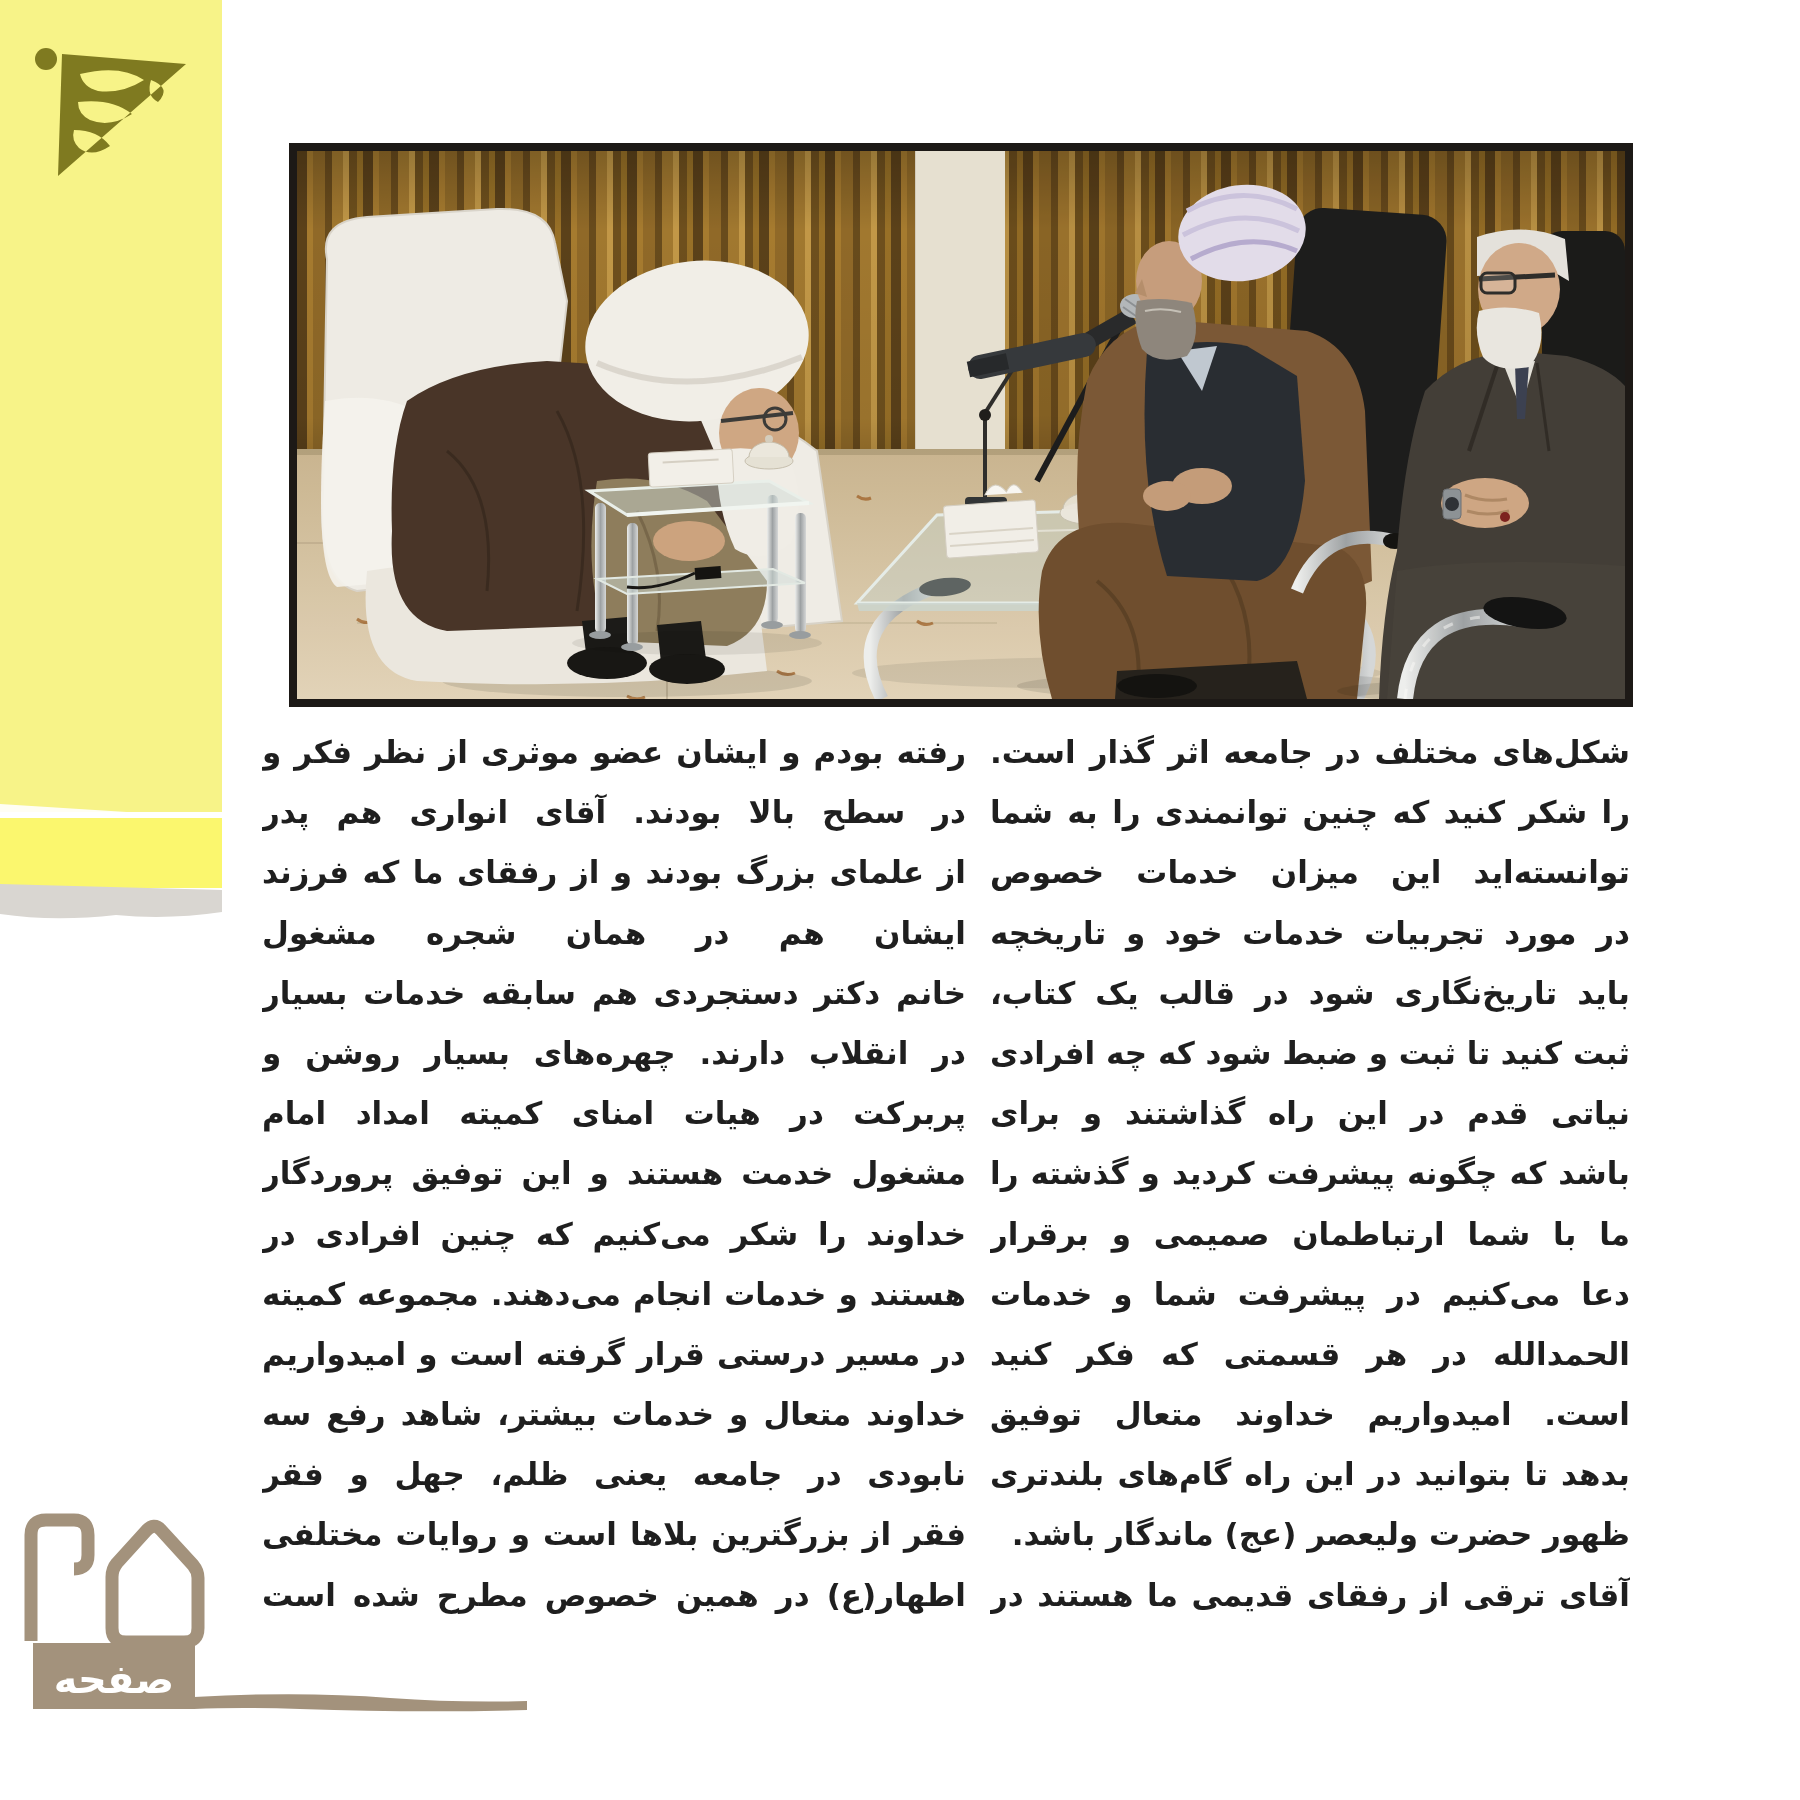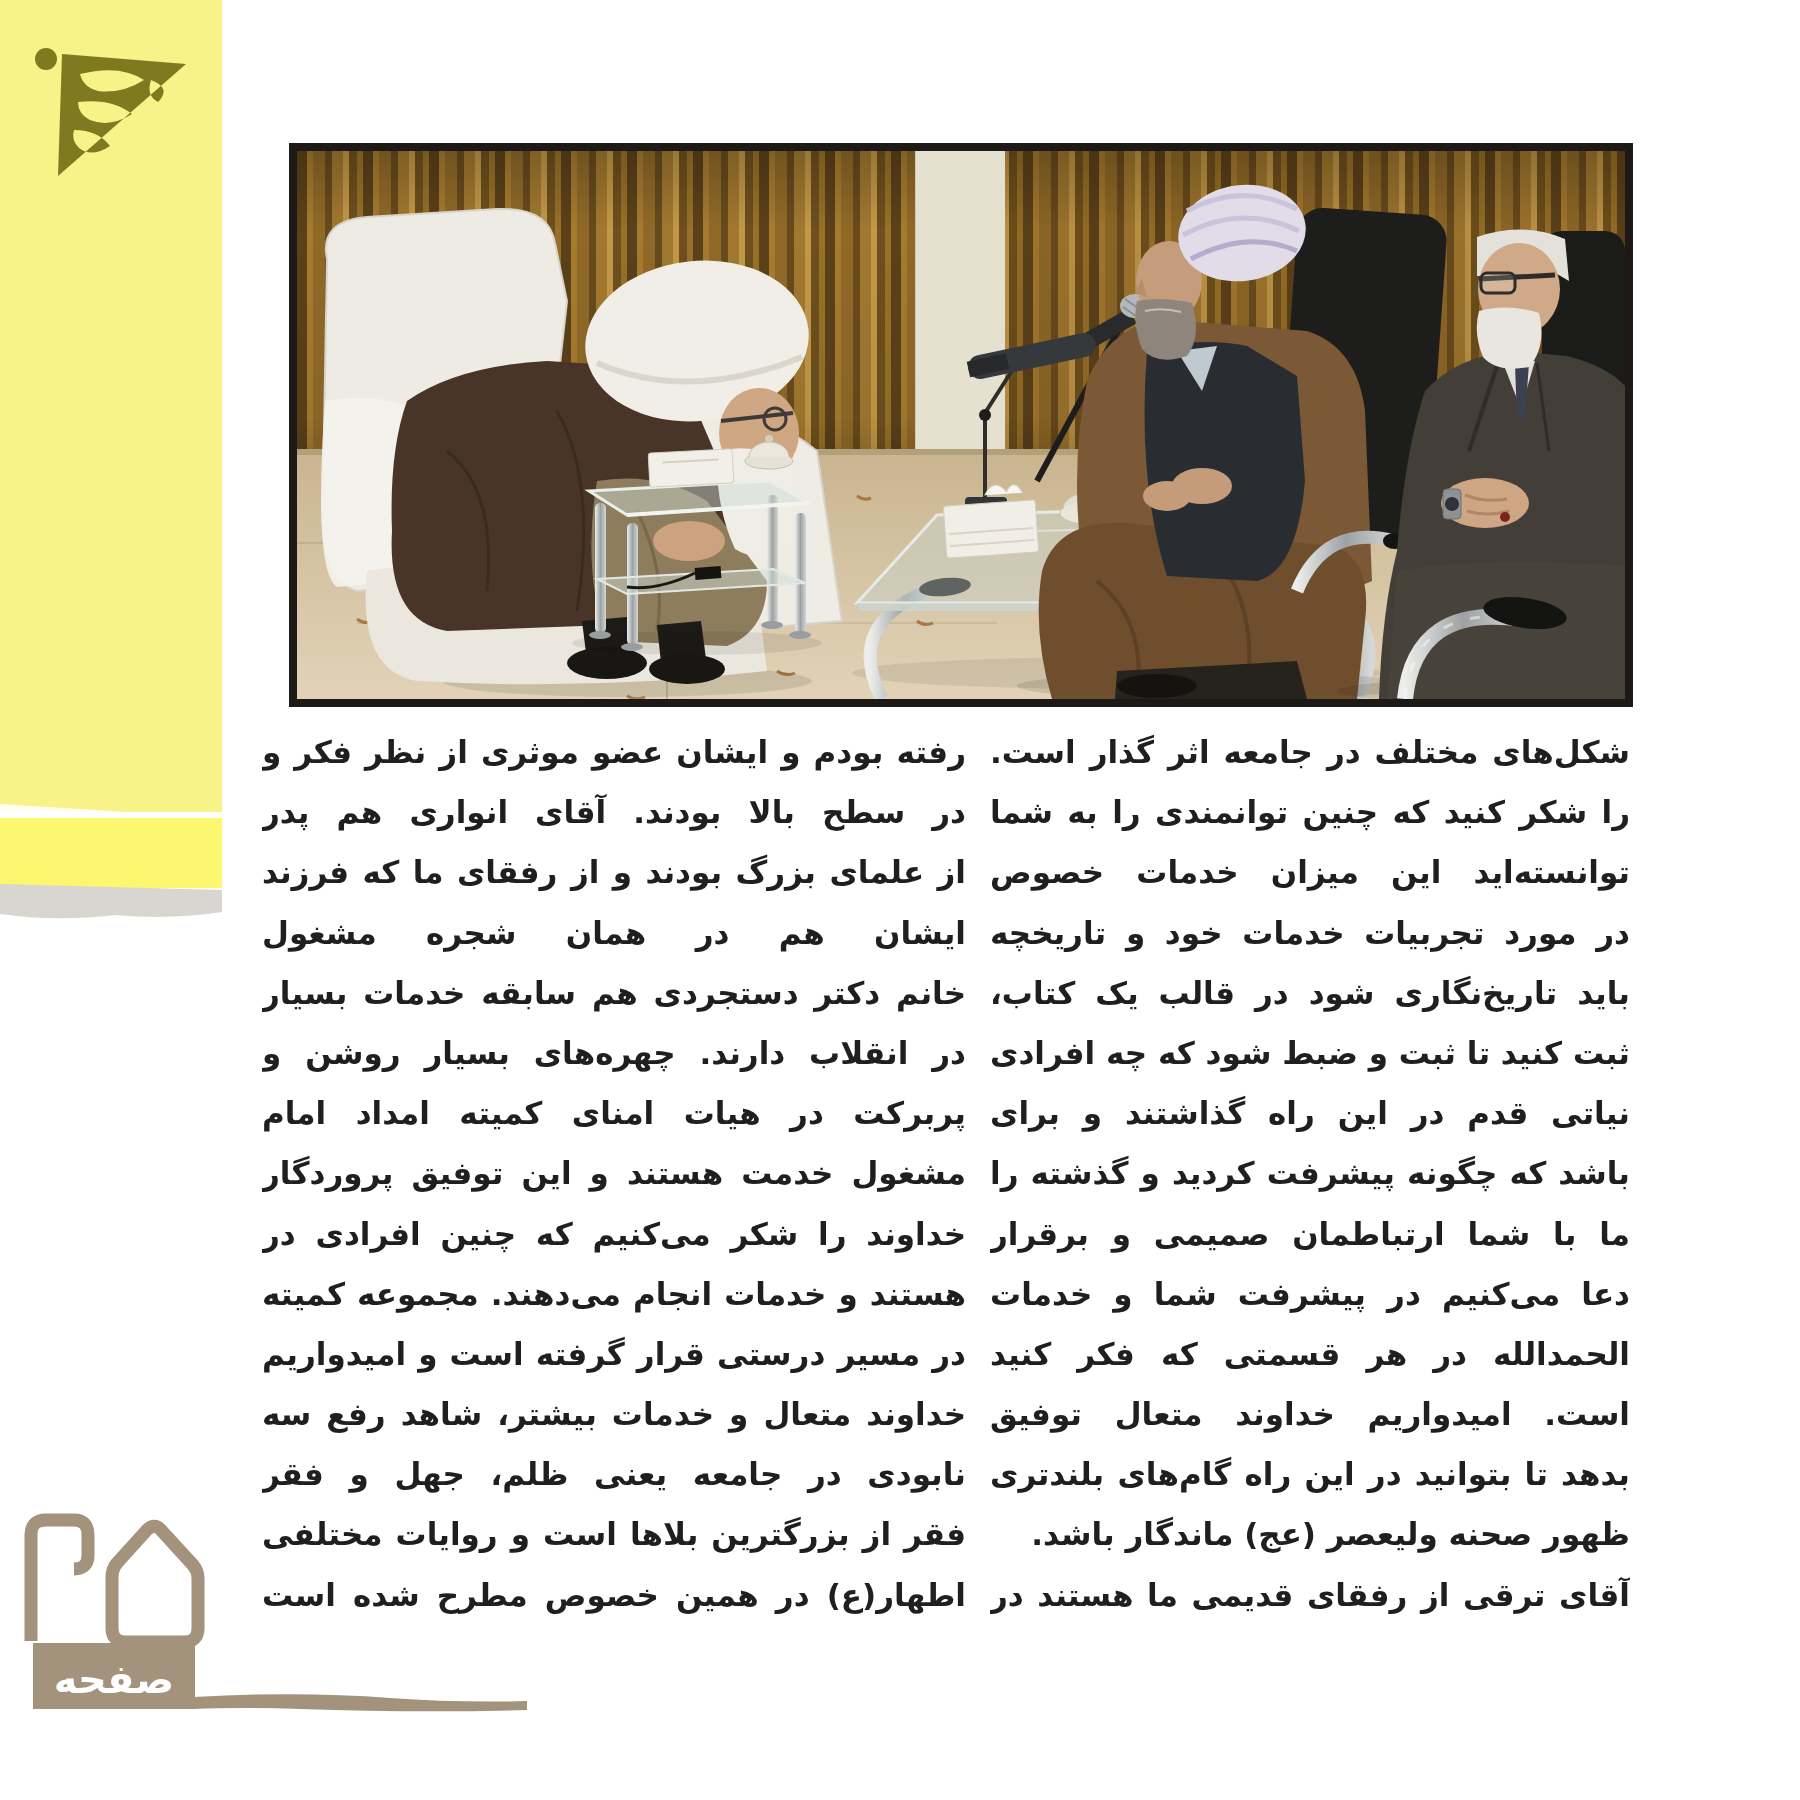--- a/index.html
+++ b/index.html
@@ -281,7 +281,7 @@
       <div class="tline">الحمدالله در هر قسمتی که فکر کنید بسیار پر برکت</div>
       <div class="tline">است. امیدواریم خداوند متعال توفیق بیشتری به شما</div>
       <div class="tline">بدهد تا بتوانید در این راه گام‌های بلندتری بردارید و تا</div>
-      <div class="tline end">ظهور صحنه ولیعصر (عج) ماندگار باشد.</div>
+      <div class="tline end">ظهور حضرت ولیعصر (عج) ماندگار باشد.</div>
       <div class="tline">آقای ترقی از رفقای قدیمی ما هستند در نیشابور زمانی</div>
     </div>
   <div class="col col-left">

